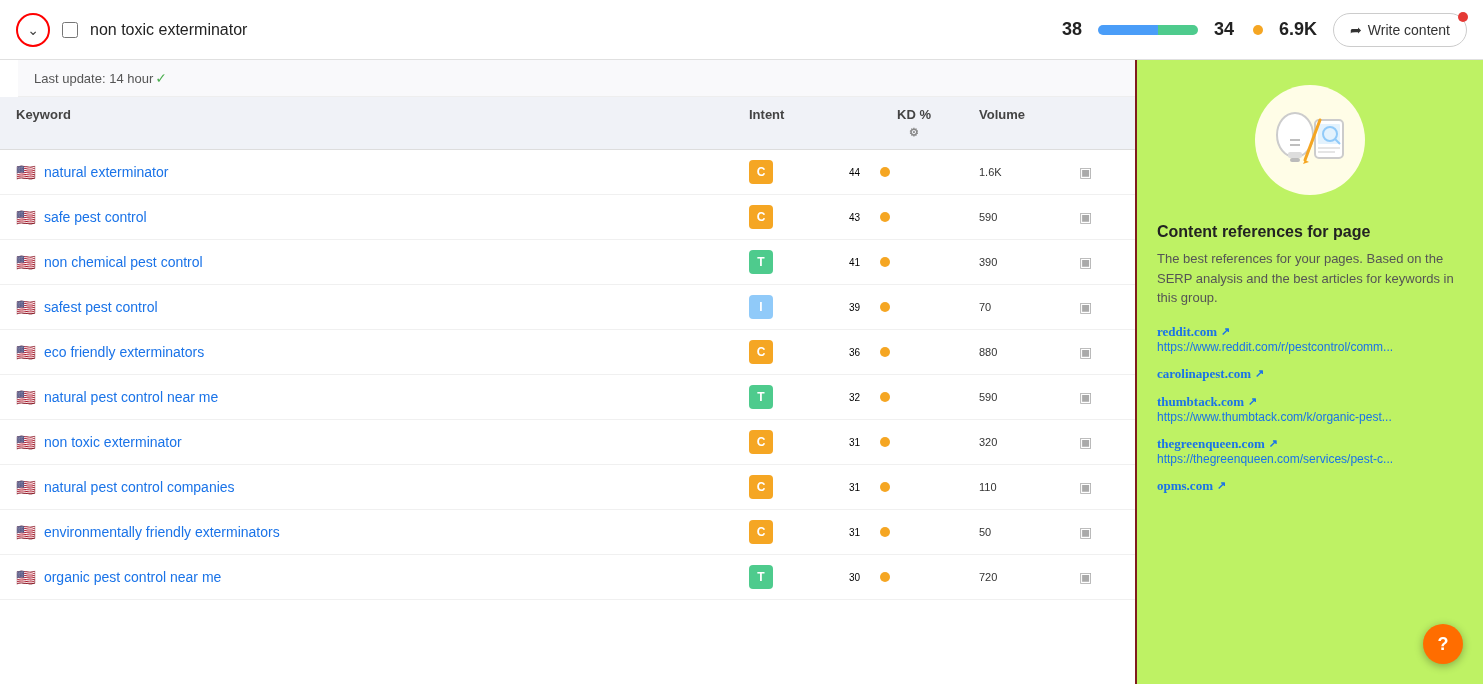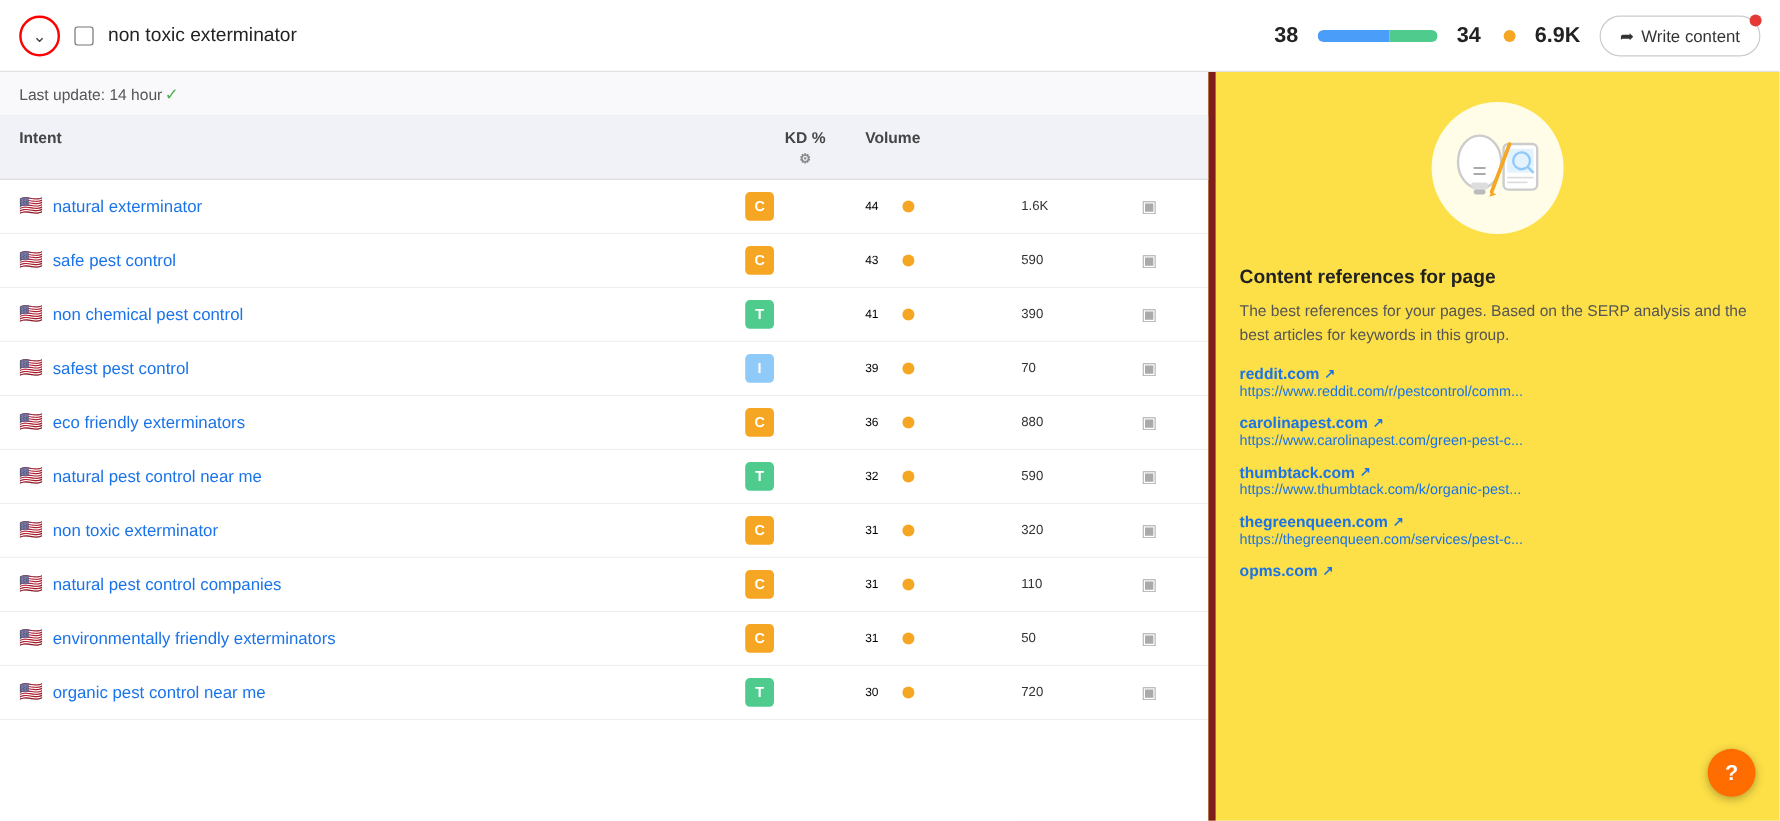--- a/index.html
+++ b/index.html
@@ -52,7 +52,7 @@
 
     .last-update {
       padding: 10px 16px; background: #f9f9fb; font-size: 13px; color: #555;
-      border-bottom: 1px solid #eee; display: flex; align-items: center; gap: 2px;
+      border-bottom: 1px solid #eee; display: flex; align-items: center; gap: 2px; margin-left: 18px;
     }
     .checkmark { color: #4caf50; font-size: 14px; }
 

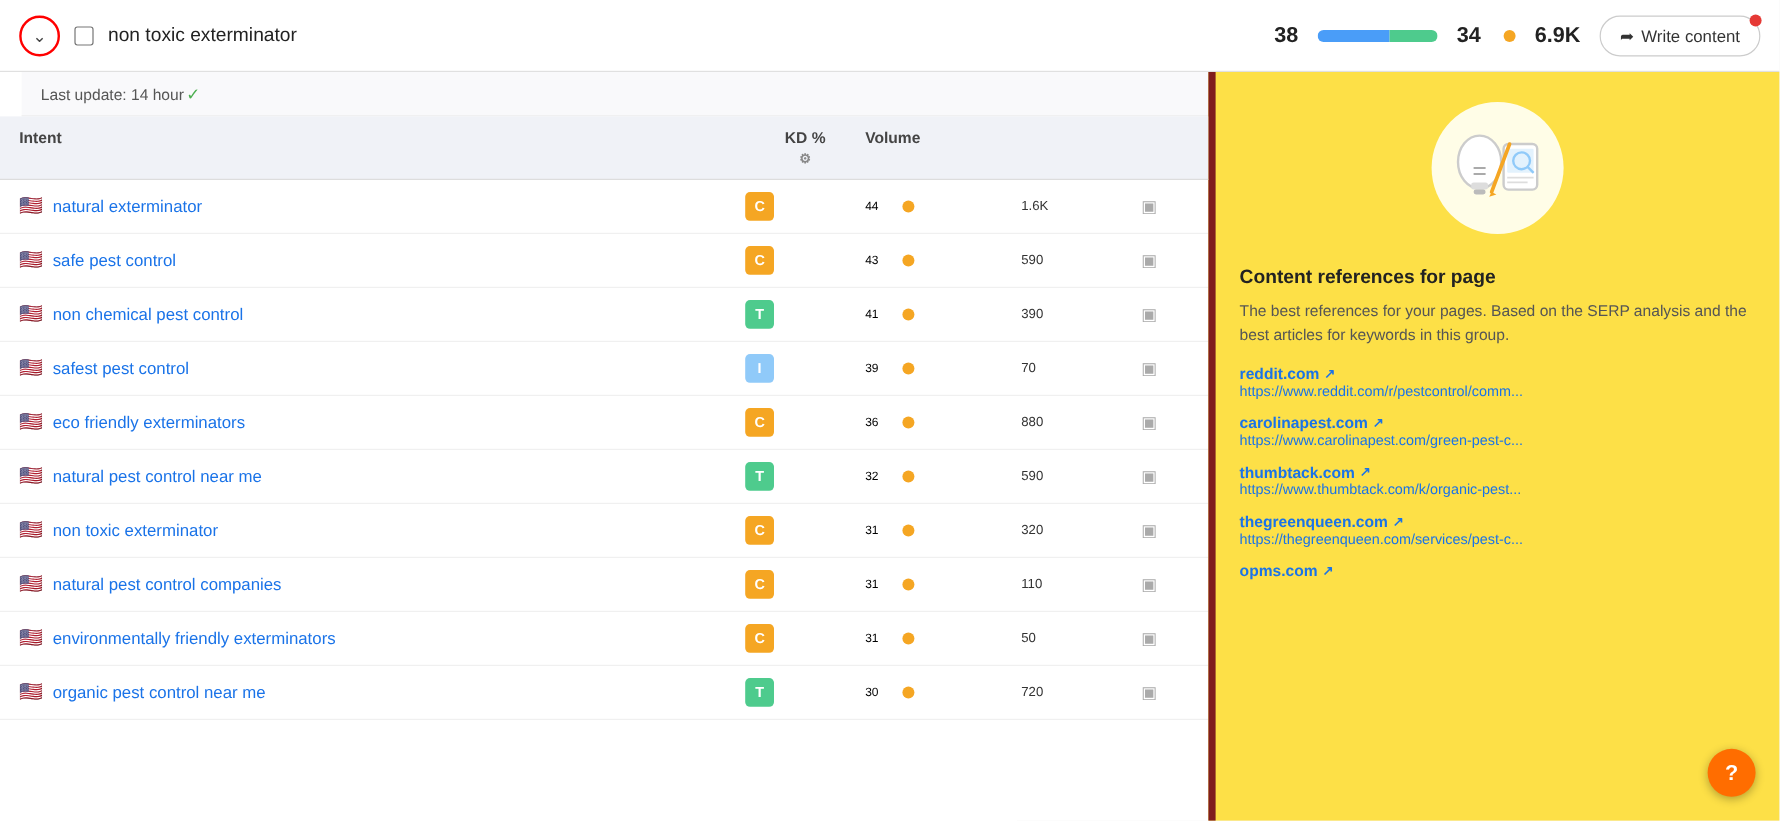--- a/index.html
+++ b/index.html
@@ -150,6 +150,7 @@
     </div>
 
     <div class="table-header">
+      <span>Keyword</span>
       <span>Intent</span>
       <span class="th-kd">
         <span>KD %</span>

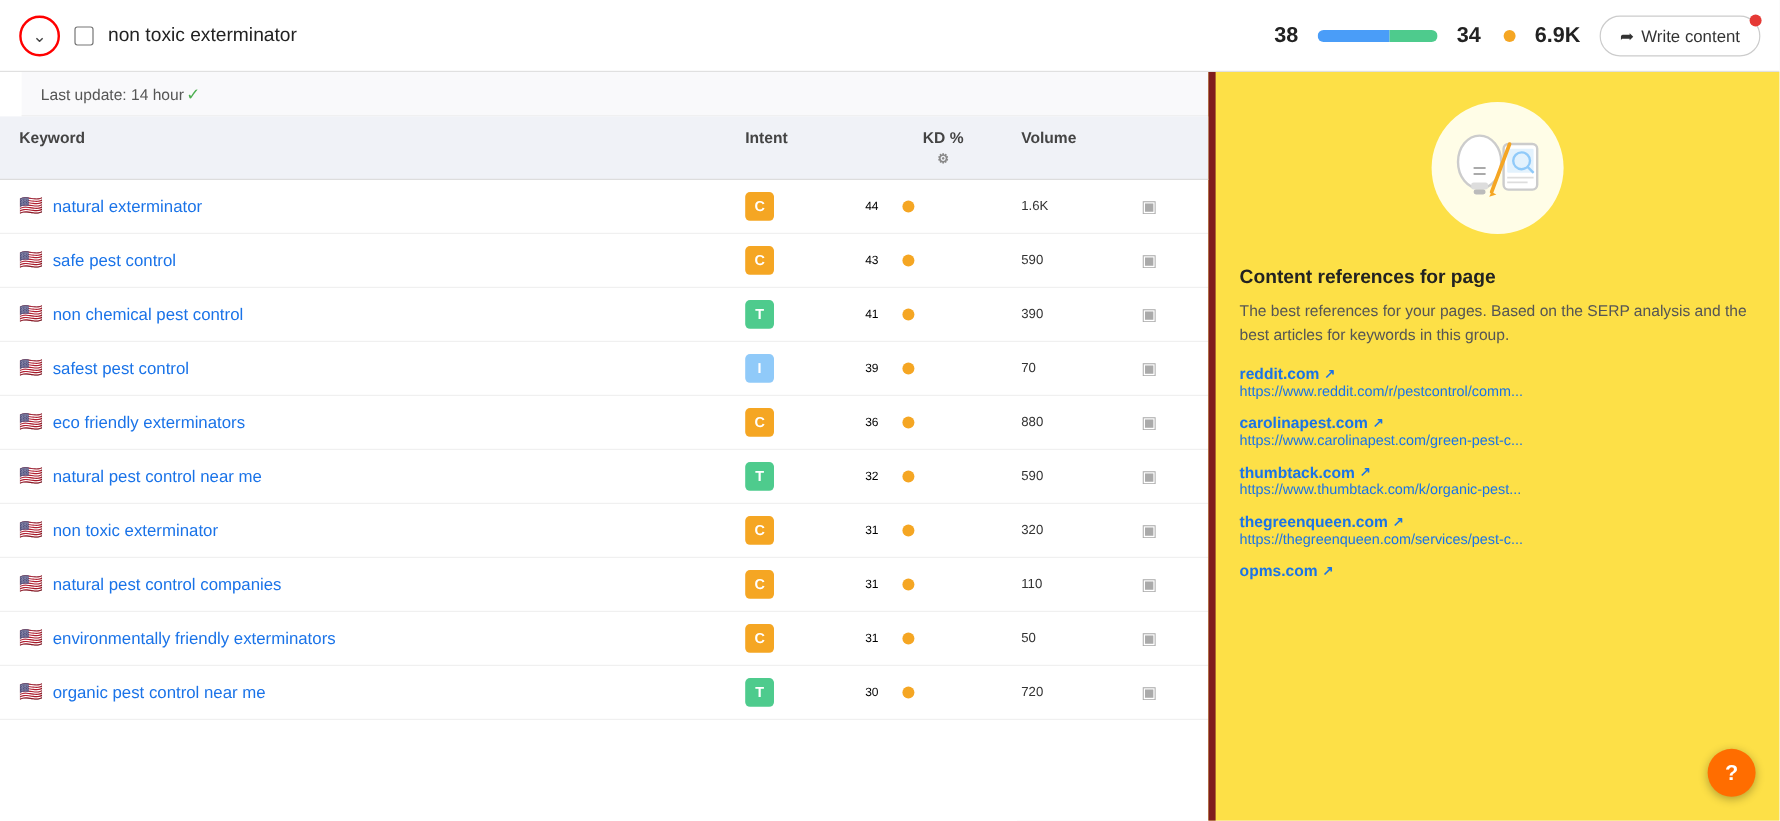--- a/index.html
+++ b/index.html
@@ -91,7 +91,7 @@
     .copy-icon { color: #aaa; cursor: pointer; font-size: 14px; }
 
     .right-panel {
-      width: 476px; flex-shrink: 0; background: #fde047; border-left: 6px solid #7f1d1d;
+      width: 348px; flex-shrink: 0; background: #bef264; border-left: 2px solid #7f1d1d;
       overflow-y: auto; padding: 20px;
     }
 

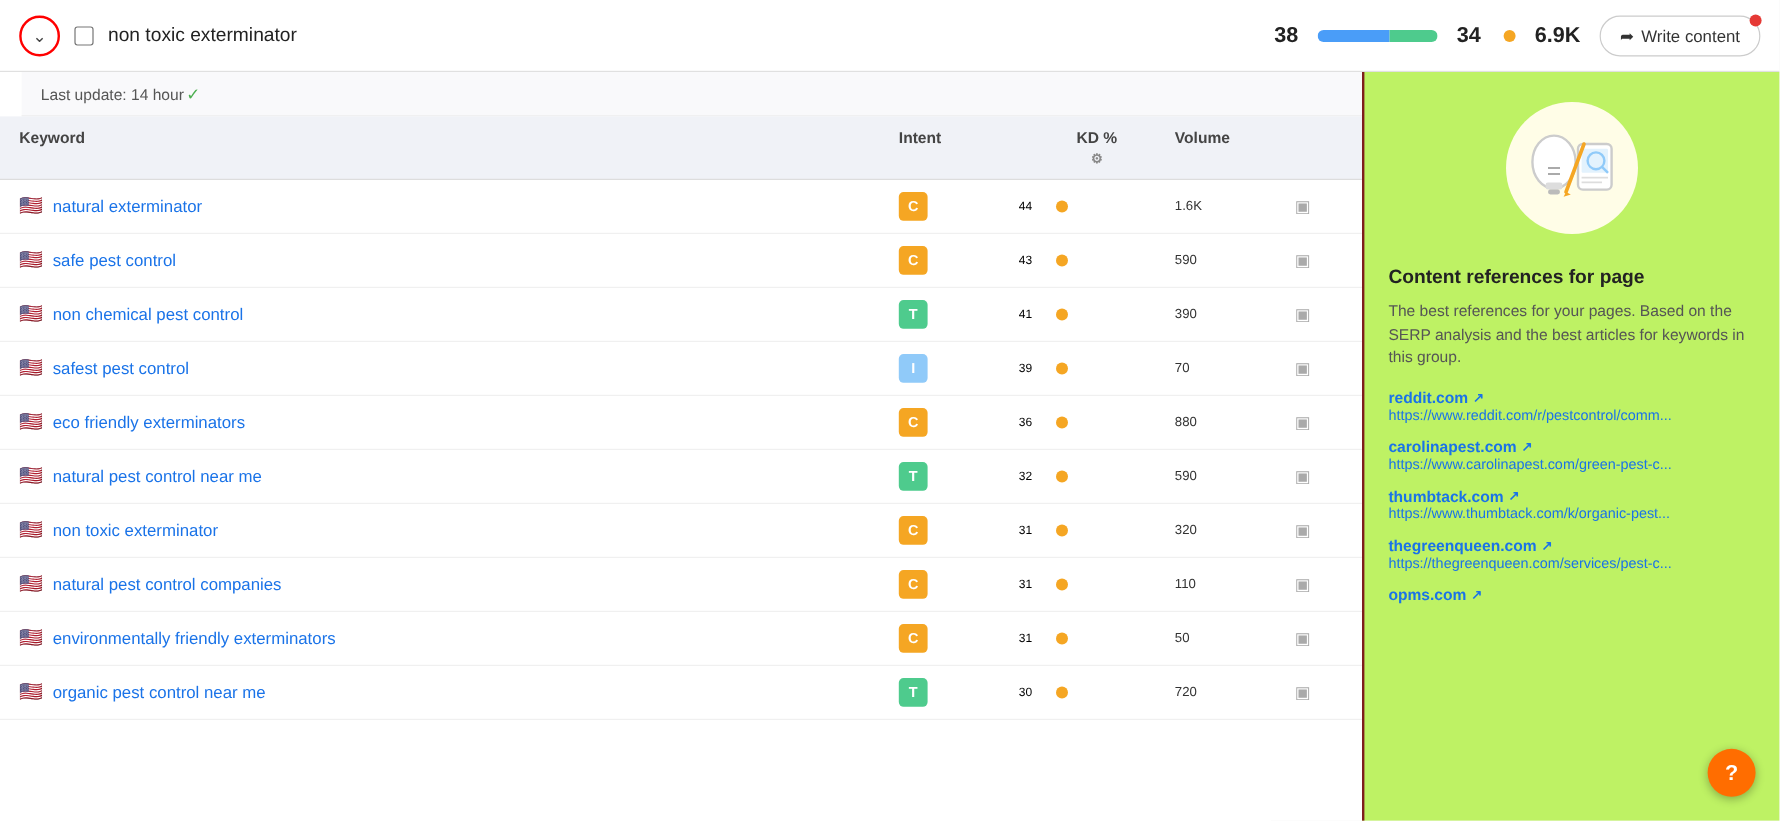--- a/index.html
+++ b/index.html
@@ -102,7 +102,7 @@
     .content-refs-desc { font-size: 13px; color: #555; line-height: 1.5; margin-bottom: 16px; }
 
     .ref-item { margin-bottom: 12px; }
-    .ref-domain { color: #1a73e8; font-size: 13px; font-weight: 600; display: flex; align-items: center; gap: 4px; cursor: pointer; }
+    .ref-domain { color: #1a73e8; font-size: 13px; font-weight: 600; display: flex; align-items: center; gap: 4px; cursor: pointer; font-family: Liberation Serif, serif; }
     .ref-url { color: #1a73e8; font-size: 12px; word-break: break-all; }
     .ext-icon { font-size: 11px; }
 

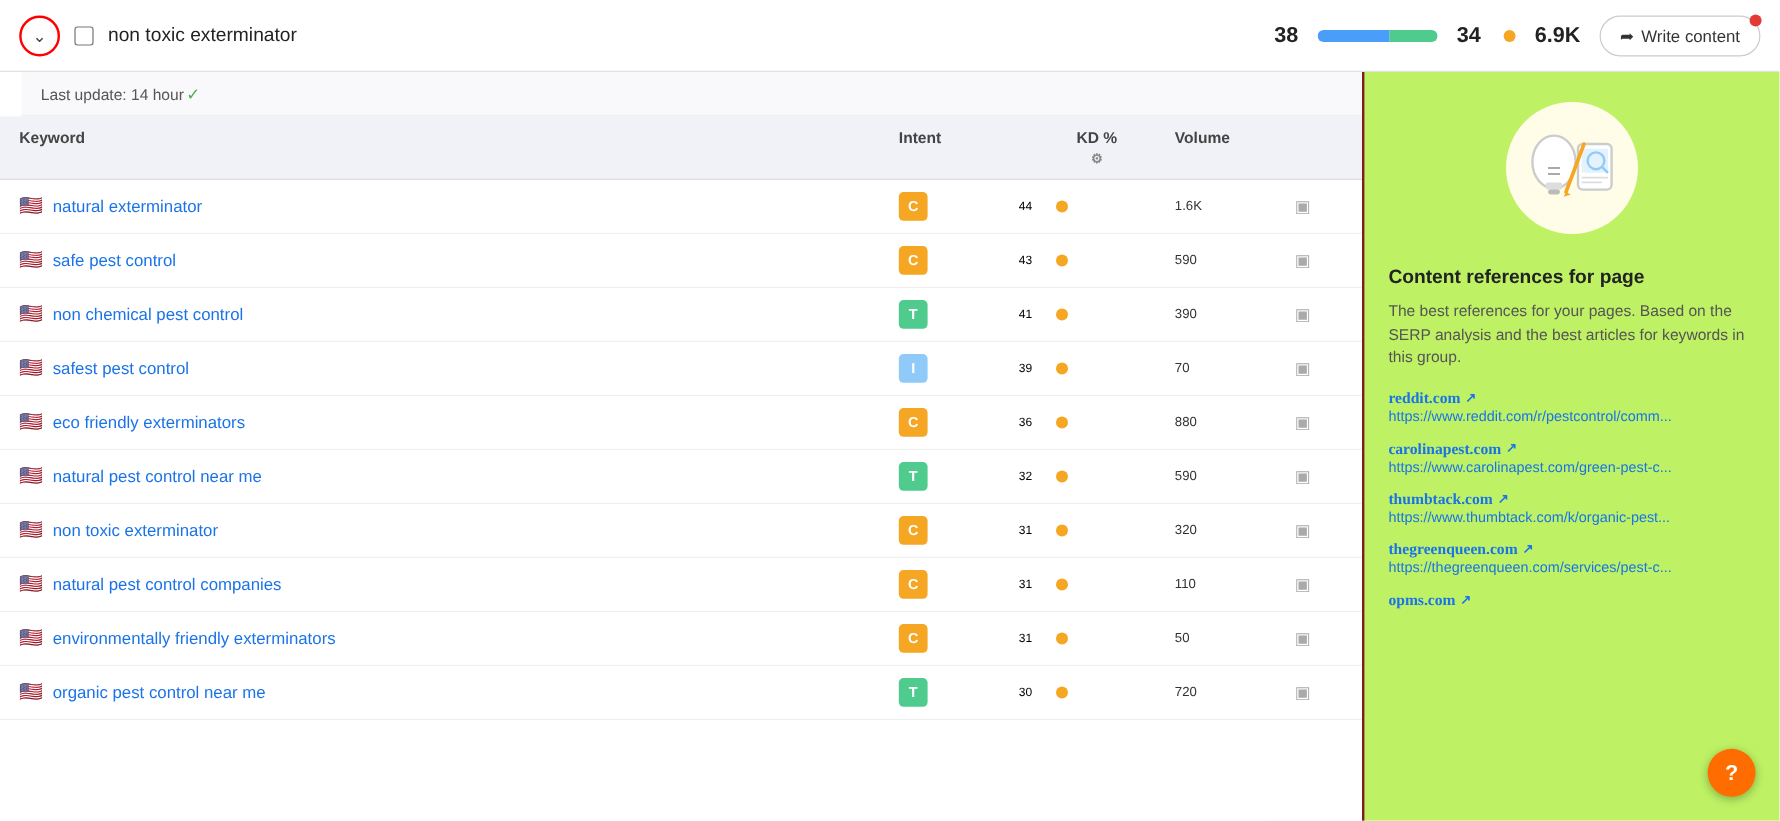--- a/index.html
+++ b/index.html
@@ -373,7 +373,6 @@
     <div class="ref-domain">
       carolinapest.com <span class="ext-icon">↗</span>
     </div>
-    <div class="ref-url">https://www.carolinapest.com/green-pest-c...</div>
   </div>
         <div class="ref-item">
     <div class="ref-domain">

